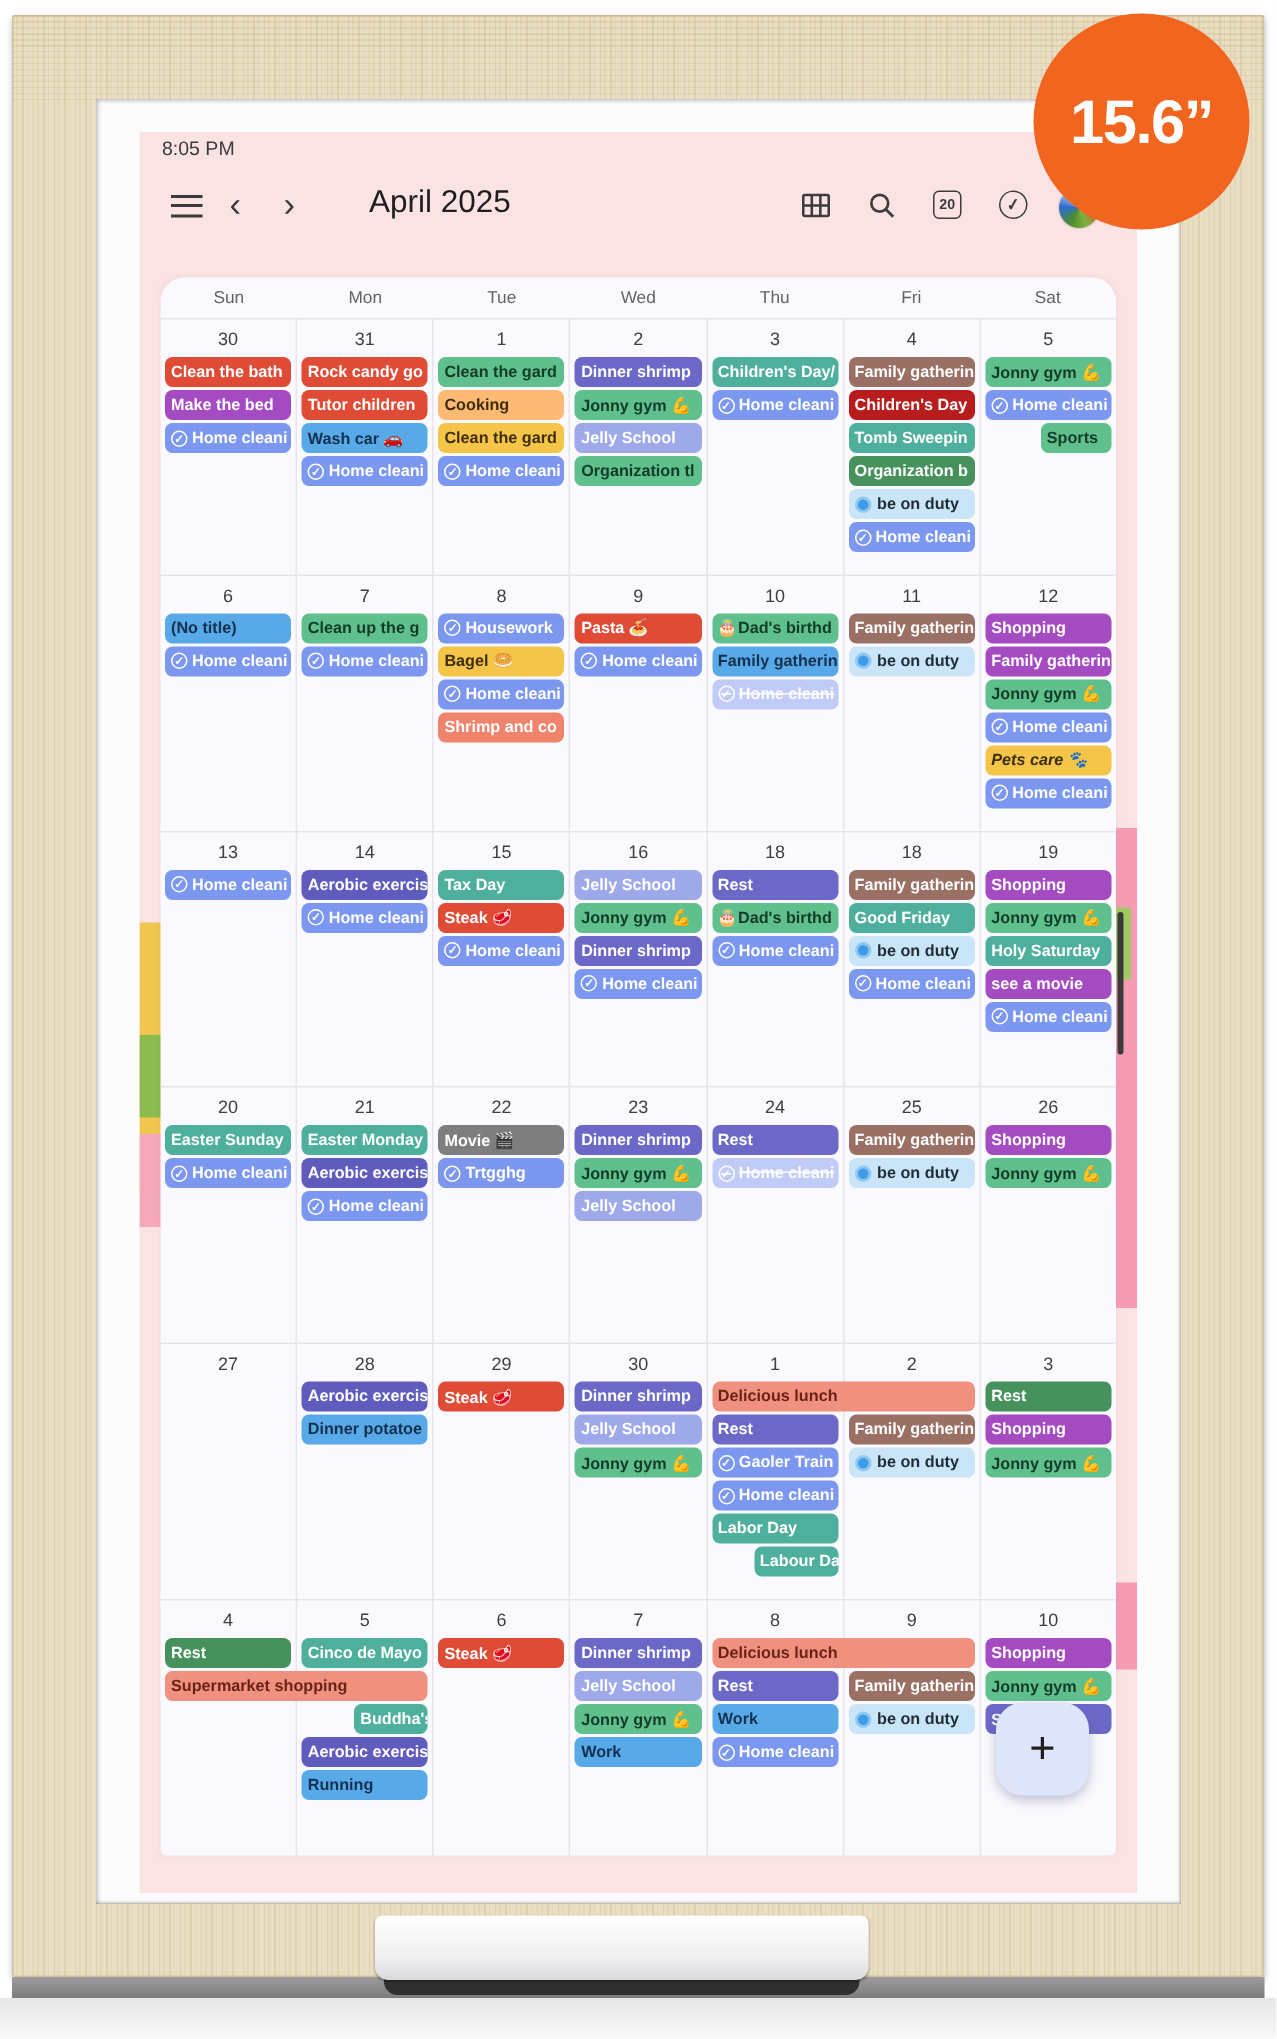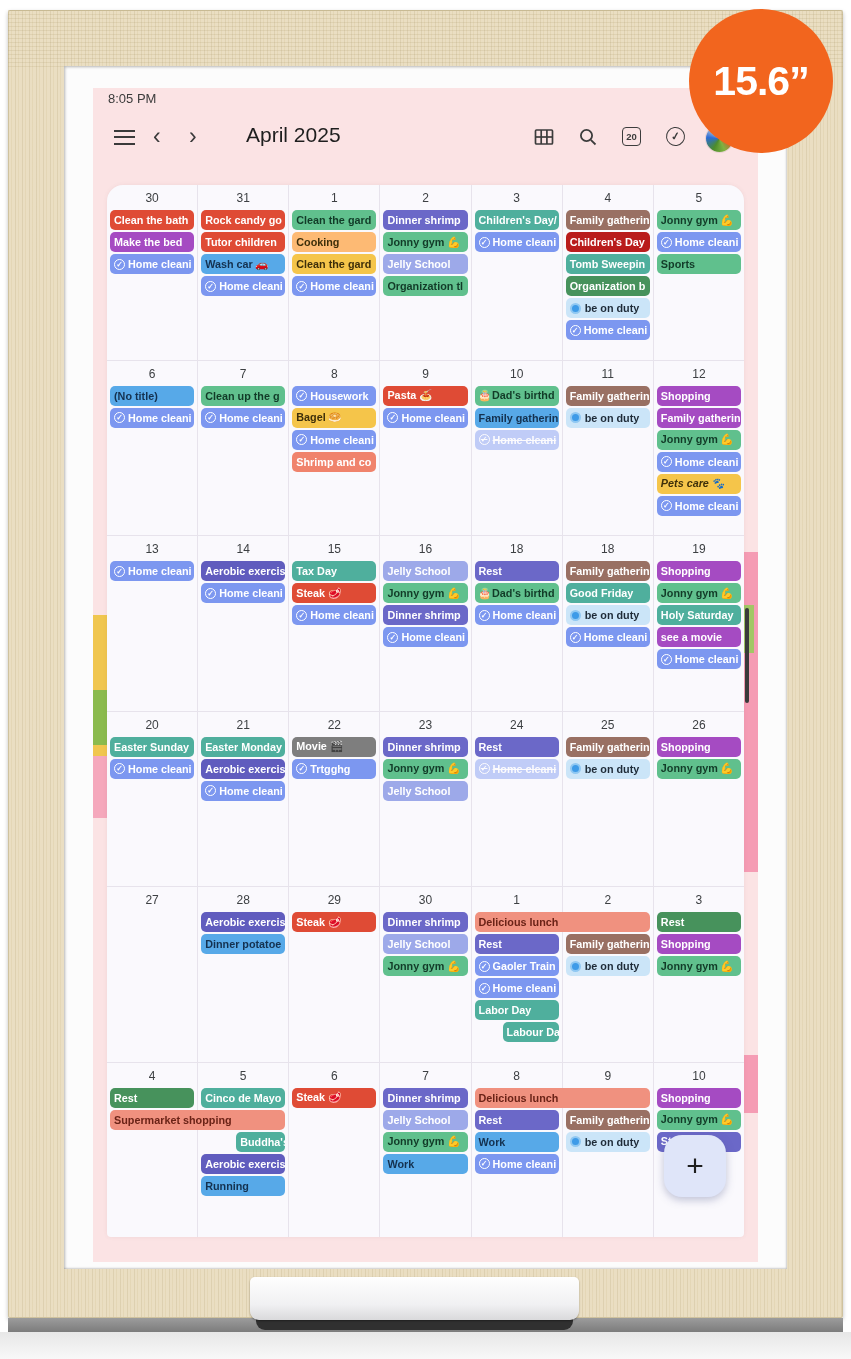--- a/index.html
+++ b/index.html
@@ -132,6 +132,15 @@
   <div class="decor" style="left:650px;top:967px;width:15px;height:58px;background:#F59CB4;"></div>
 
   <div class="card">
+    <div class="dow-row" id="dowRow">
+        <div class="dow">Sun</div>
+        <div class="dow">Mon</div>
+        <div class="dow">Tue</div>
+        <div class="dow">Wed</div>
+        <div class="dow">Thu</div>
+        <div class="dow">Fri</div>
+        <div class="dow">Sat</div>
+      </div>
     <div class="weeks" id="weeksWrap">
         <div class="week-row">
           <div class="day-cell">

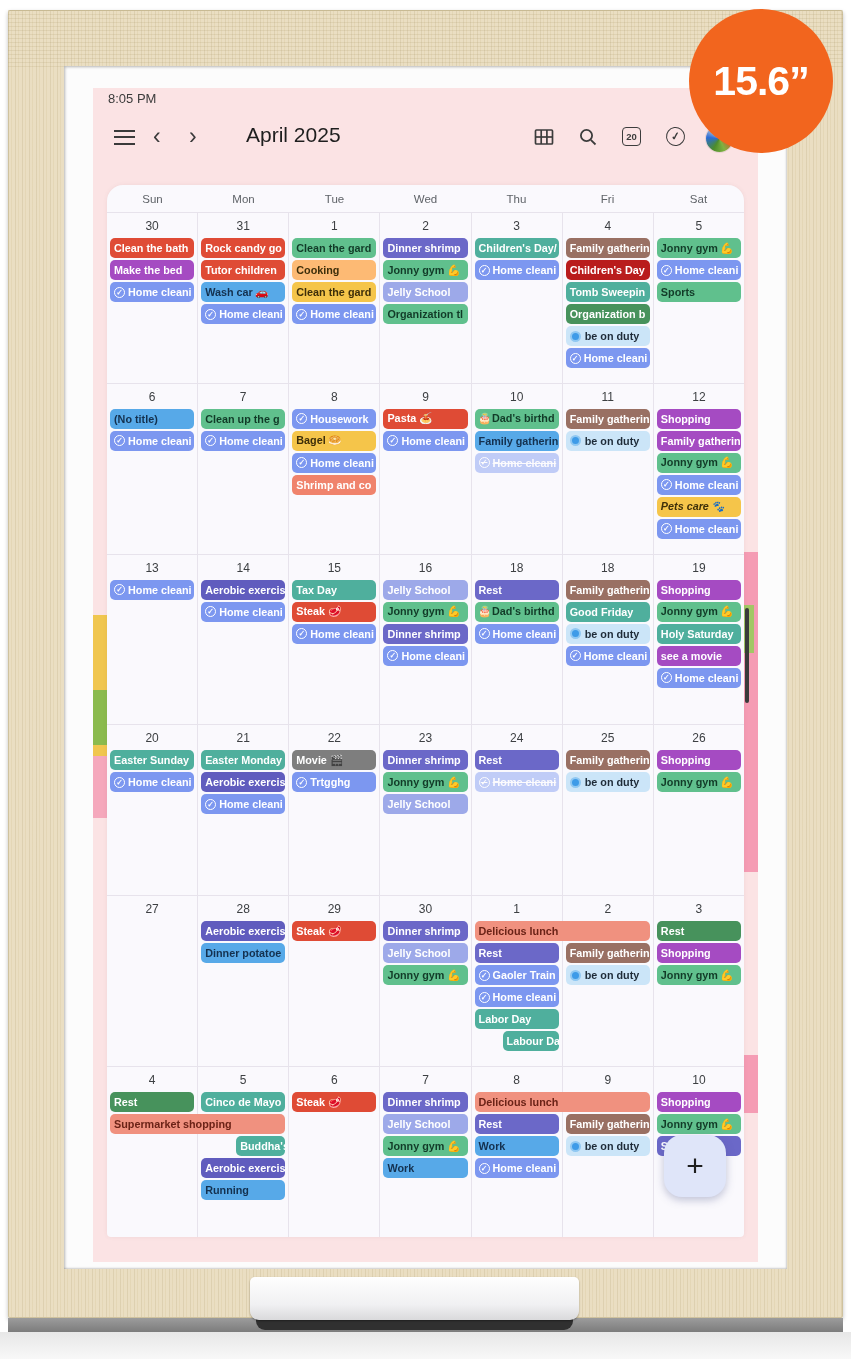--- a/index.html
+++ b/index.html
@@ -245,7 +245,7 @@
               <span class="check-ic">✓</span>
               <span>Home cleani</span>
             </div>
-            <div class="chip" style="background: rgb(96, 192, 141); color: rgb(18, 59, 40);">
+            <div class="chip" style="background: rgb(96, 192, 141); color: rgb(18, 59, 40); margin-left: 37px;">
               <span>Sports</span>
             </div>
           </div>

